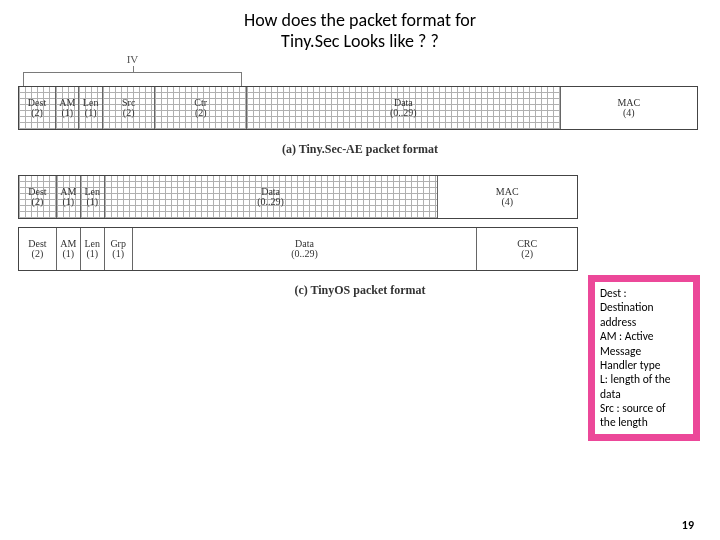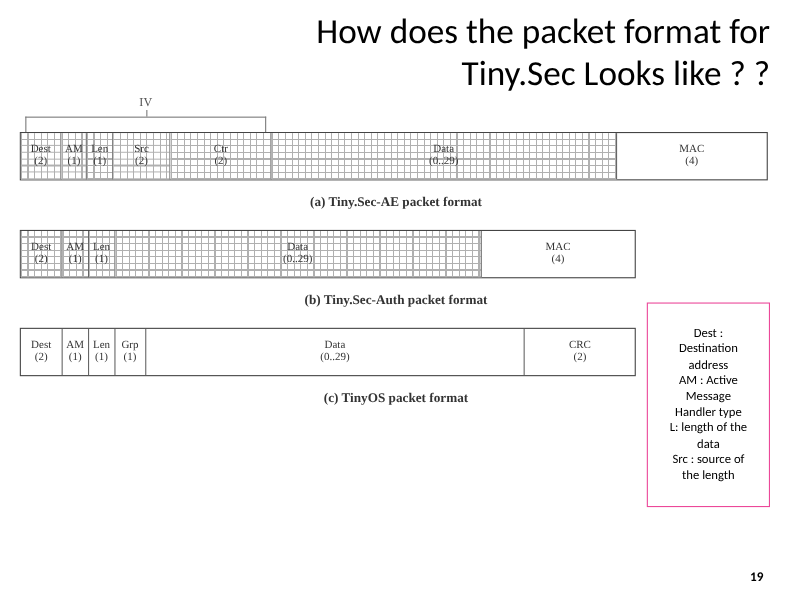--- a/index.html
+++ b/index.html
@@ -15,9 +15,9 @@
     overflow: hidden;
   }
   .title {
-    text-align: right;
+    text-align: center;
     font-family: Calibri, Arial, sans-serif;
-    font-size: 32px;
+    font-size: 18px;
     padding: 10px 20px 6px;
     line-height: 1.18;
   }

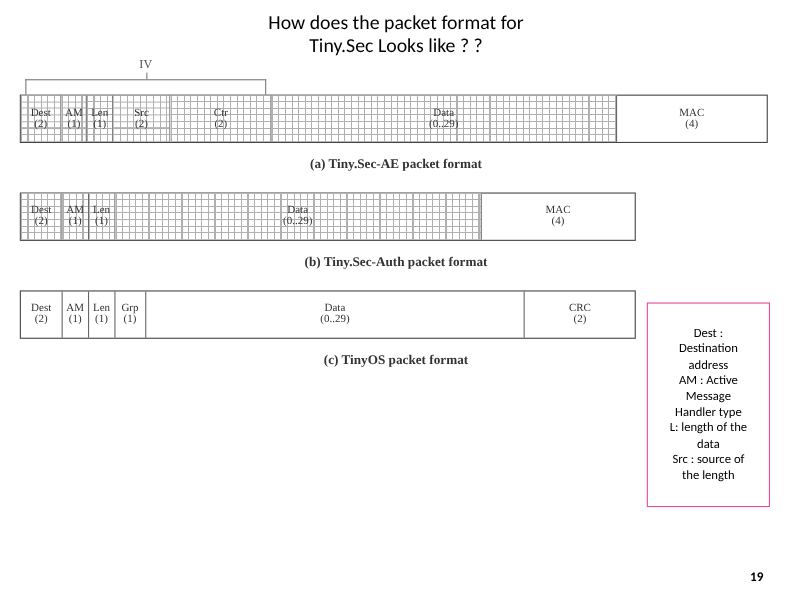--- a/index.html
+++ b/index.html
@@ -184,7 +184,6 @@
         <span class="sz">(4)</span>
       </div>
     </div>
-  <div class="caption">(b) Tiny.Sec-Auth packet format</div>
 
   <div class="packet narrow row-c" id="packet-c">
       <div class="cell" style="width: 38px;">

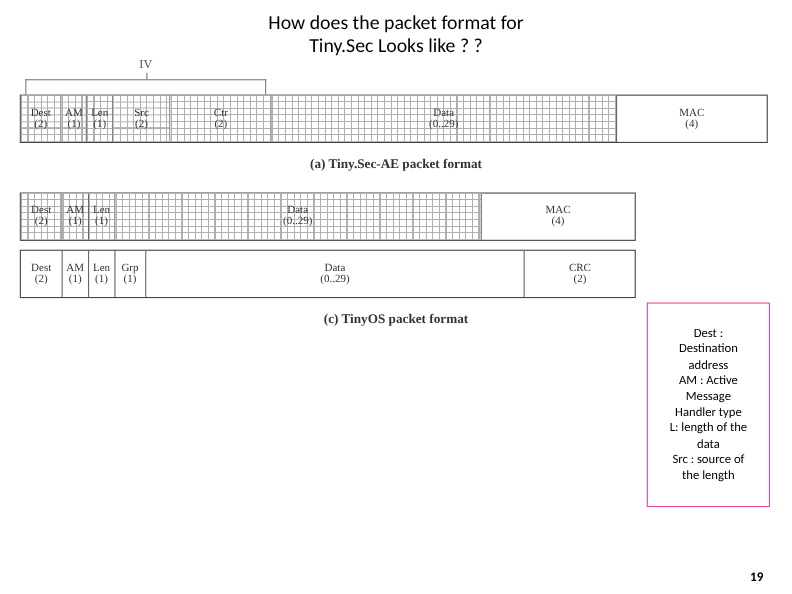--- a/index.html
+++ b/index.html
@@ -95,13 +95,12 @@
     right: 20px;
     top: 275px;
     width: 112px;
-    border: 1px solid #ec4899;
+    border: 7px solid #ec4899;
     background: #fff;
     font-family: Calibri, Arial, sans-serif;
     font-size: 11.5px;
     line-height: 1.25;
-    padding: 20px 5px;
-    text-align: center;
+    padding: 4px 5px;
   }
   .page-no {
     position: absolute;

